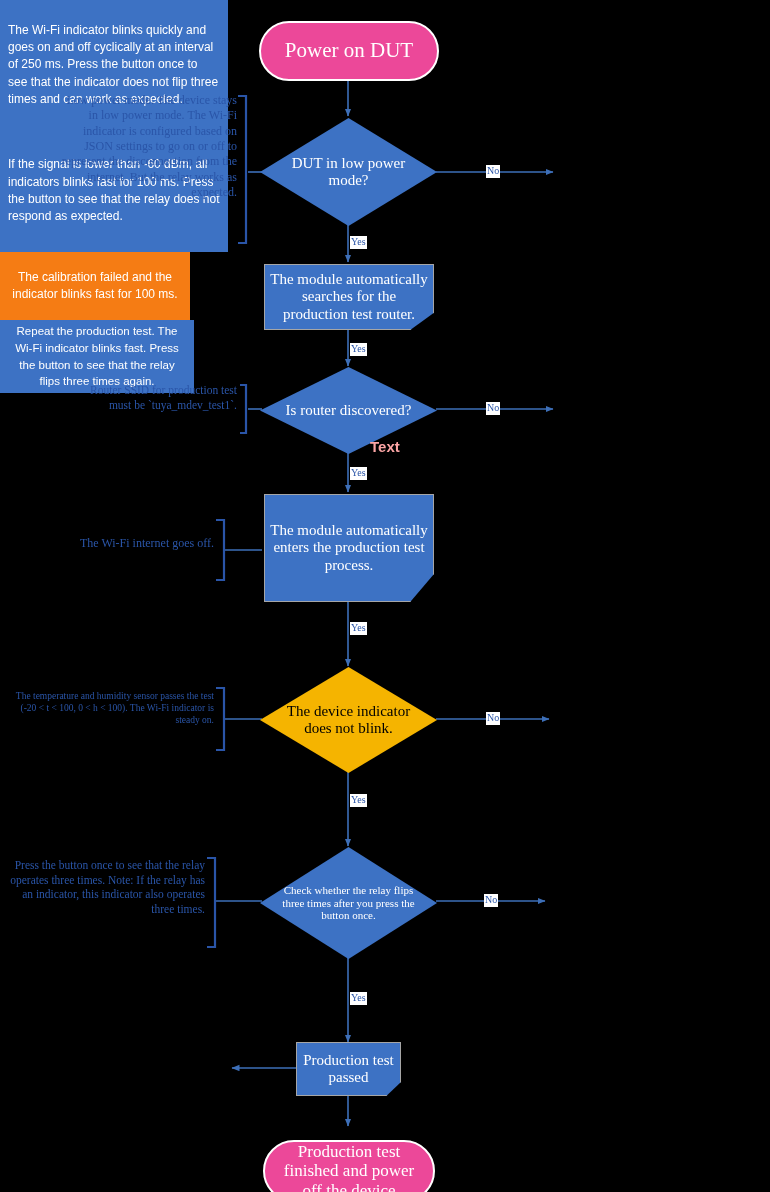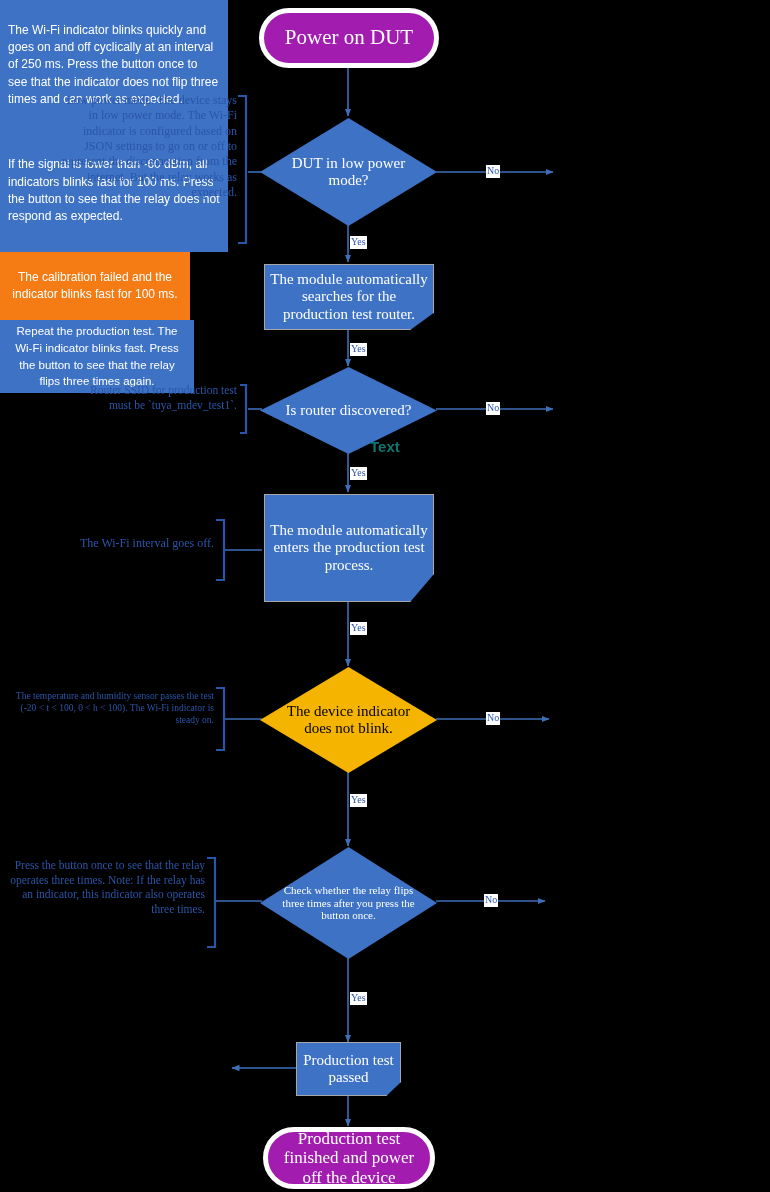--- a/index.html
+++ b/index.html
@@ -38,11 +38,12 @@
   }
 
   .terminator {
-    background: #a21caf;
-    border: 5px solid #ffffff;
+    background: #ec4899;
+    border: 2px solid #ffffff;
     border-radius: 999px;
     font-family: "Liberation Serif", serif;
     line-height: 1.12;
+    margin-top: 13px;
   }
 
   .process {

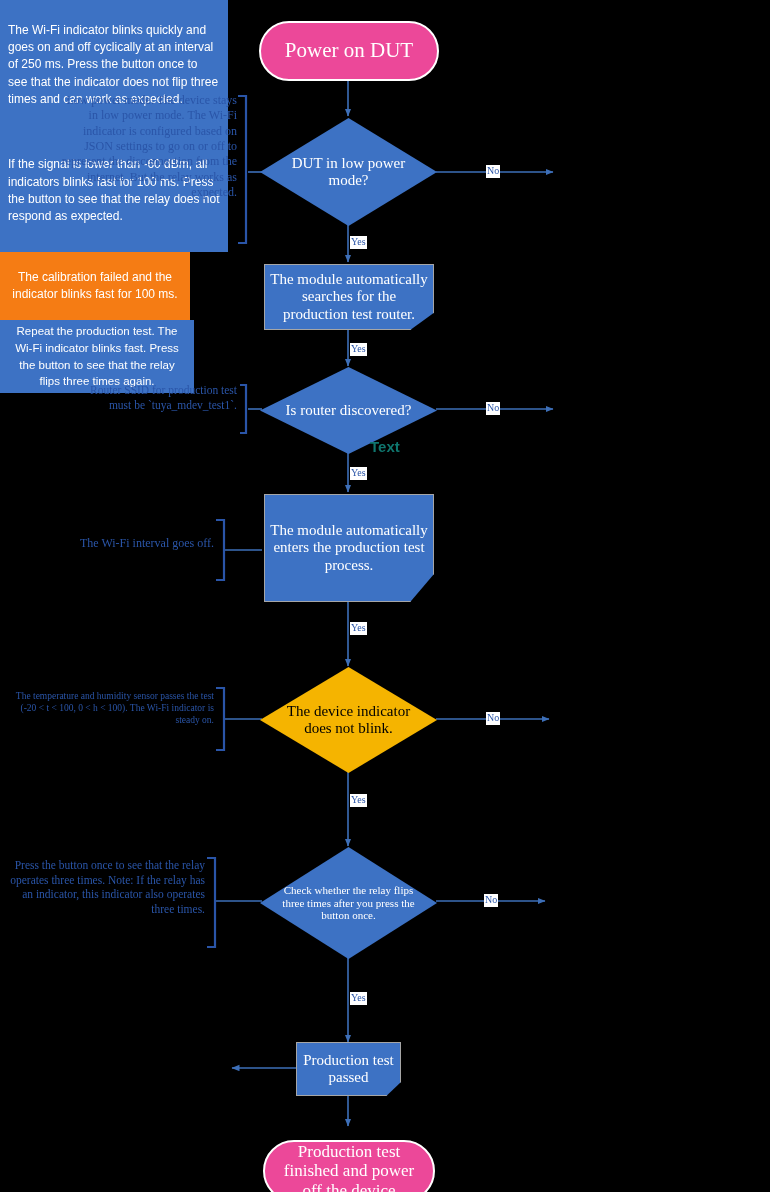--- a/index.html
+++ b/index.html
@@ -116,7 +116,7 @@
 
   .floating-text {
     position: absolute;
-    color: #0f766e;
+    color: #fca5a5;
     font-family: "Liberation Sans", sans-serif;
     font-weight: bold;
     white-space: nowrap;

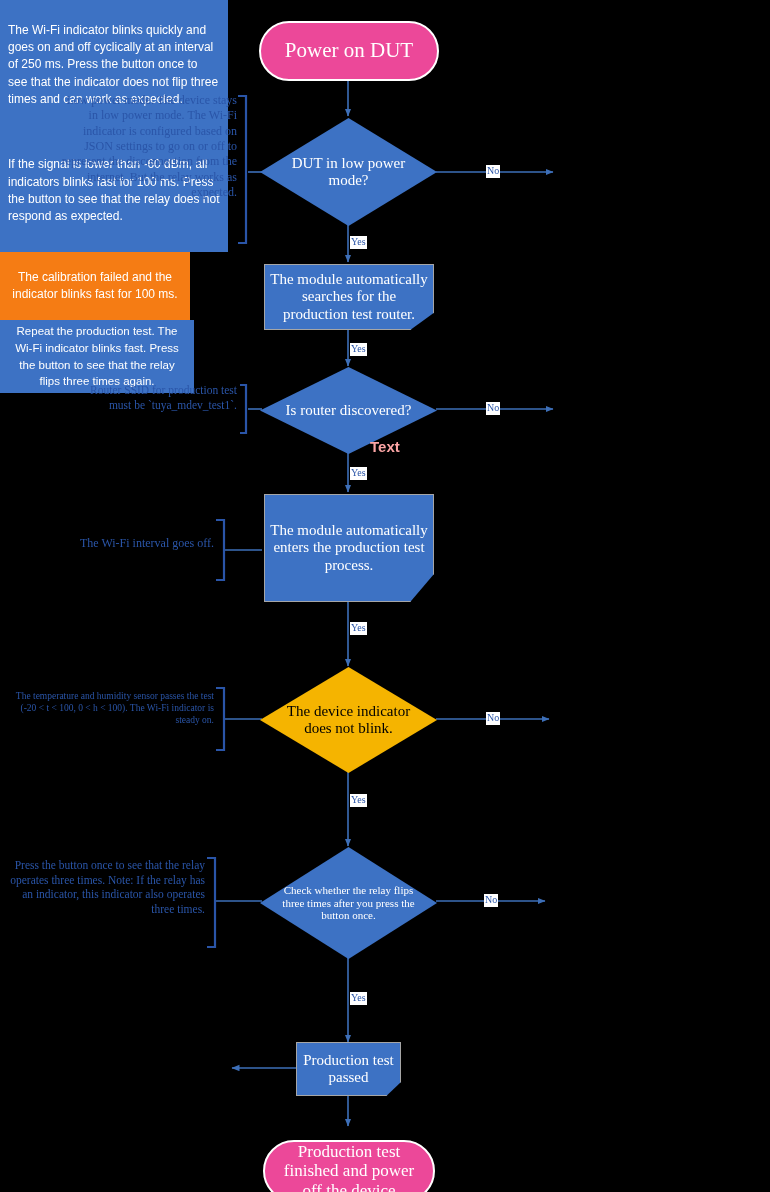--- a/index.html
+++ b/index.html
@@ -250,7 +250,7 @@
   </div>
 
   <div class="annotation" style="left:40px; top:536px; width:174px; height:28px; font-size:12px;">
-    <span class="atext">The Wi-Fi interval goes off.</span>
+    <span class="atext">The Wi-Fi internet goes off.</span>
   </div>
 
   <div class="annotation" style="left:2px; top:690px; width:212px; height:58px; font-size:9.5px;">

